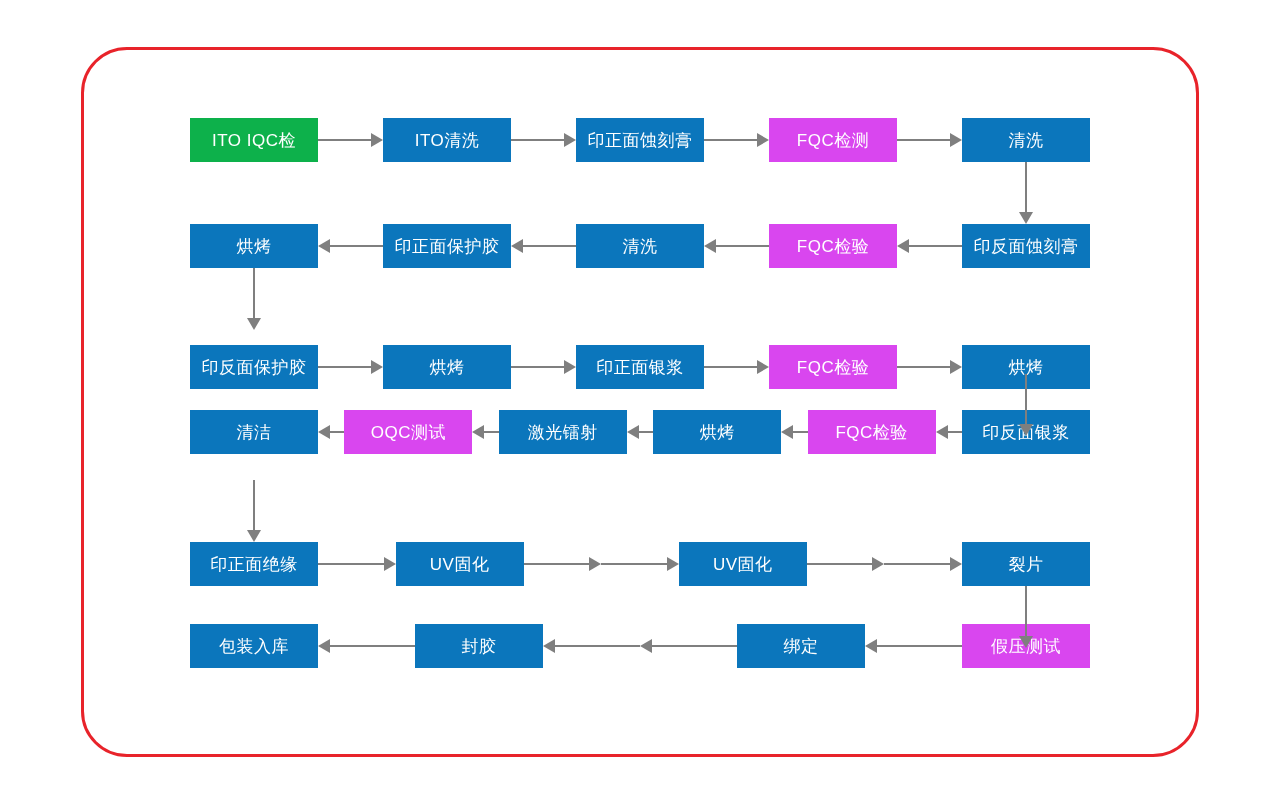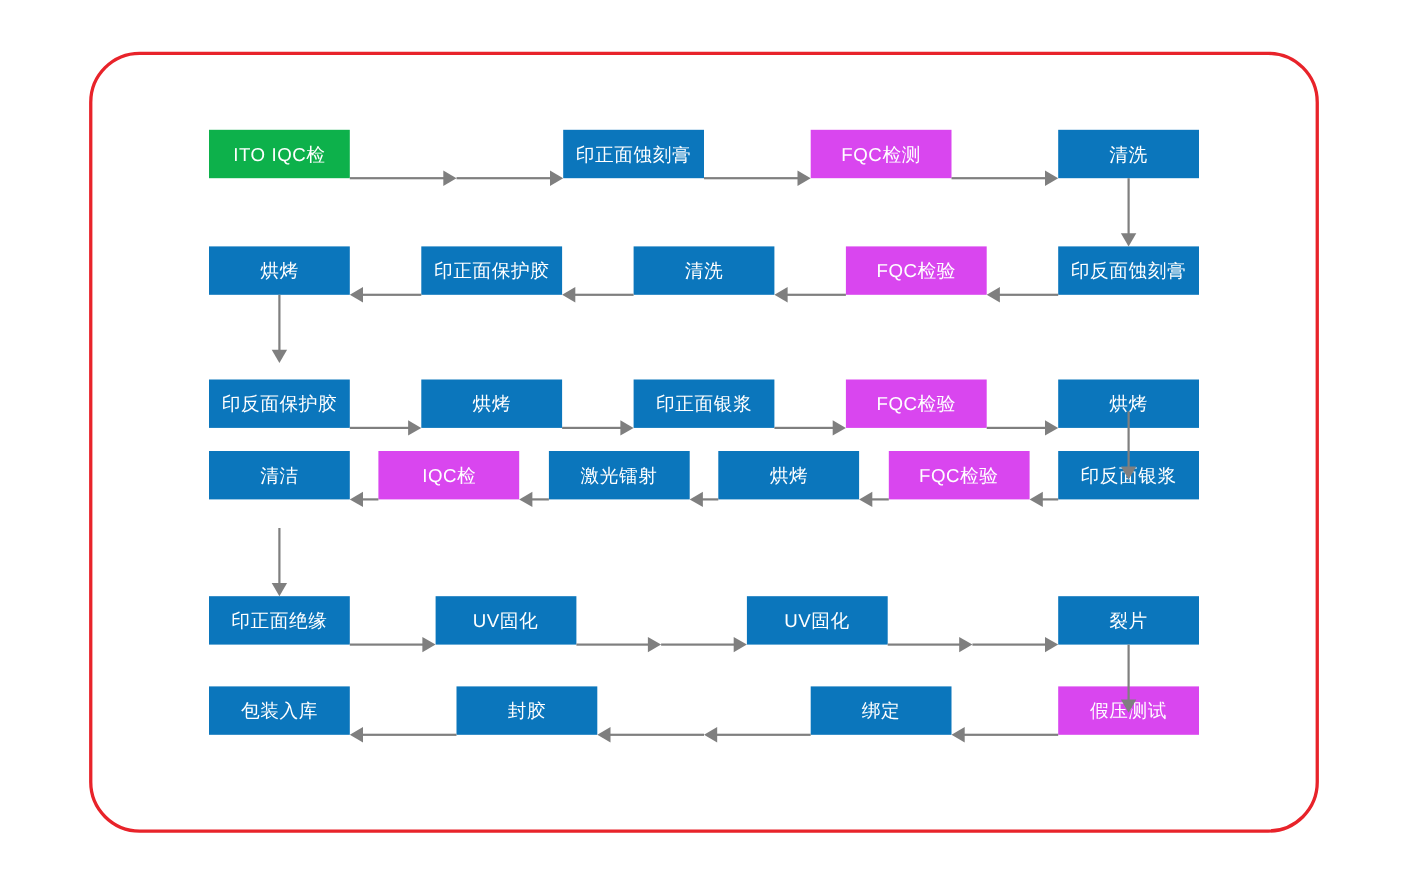--- a/index.html
+++ b/index.html
@@ -14,7 +14,7 @@
   }
   .row {
     position:absolute; left:190px; width:900px; height:44px;
-    display:flex; align-items:center;
+    display:flex; align-items:flex-start;
   }
   .node {
     flex:0 0 128px; width:128px; height:44px;

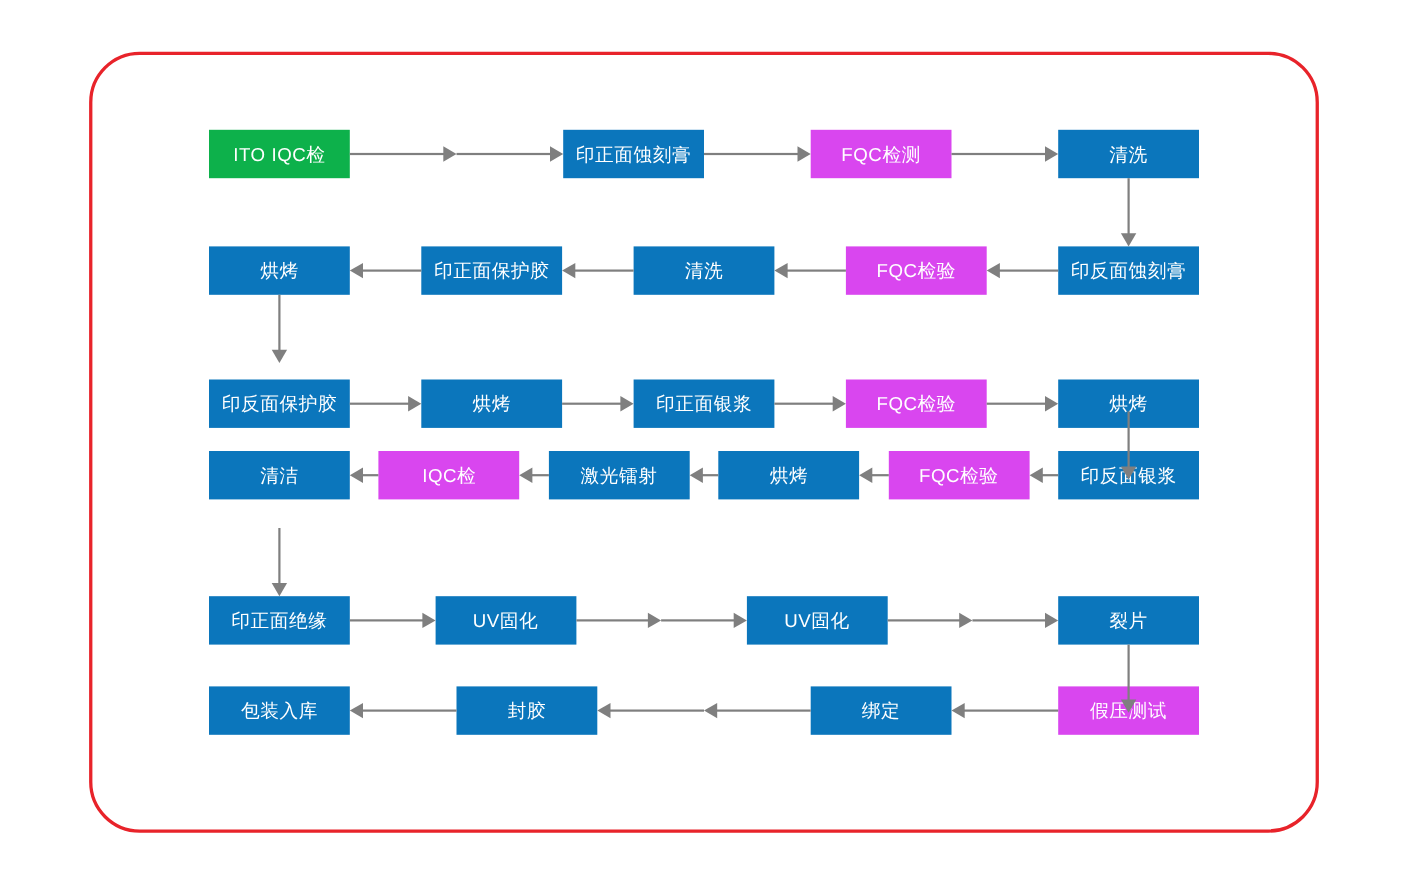--- a/index.html
+++ b/index.html
@@ -59,6 +59,7 @@
         <i class="line"></i>
         <i class="head"></i>
       </div>
+    <div class="node" data-type="process">ITO清洗</div>
     <div class="conn">
         <i class="line"></i>
         <i class="head"></i>

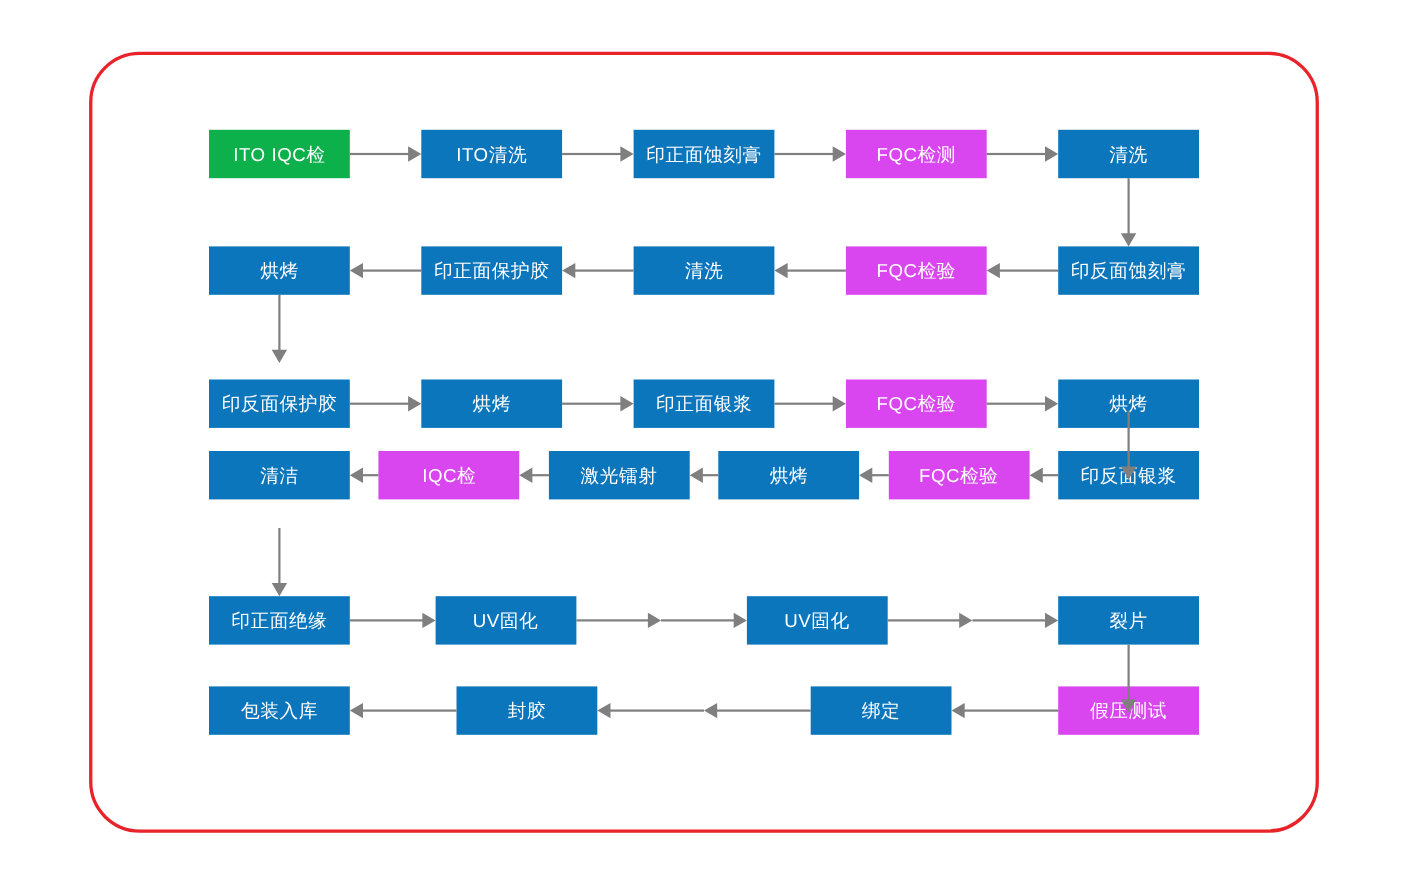--- a/index.html
+++ b/index.html
@@ -131,7 +131,7 @@
         <i class="line"></i>
         <i class="head"></i>
       </div>
-    <div class="node" data-type="inspect">IQC检</div>
+    <div class="node" data-type="inspect">OQC测试</div>
     <div class="conn">
         <i class="line"></i>
         <i class="head"></i>

